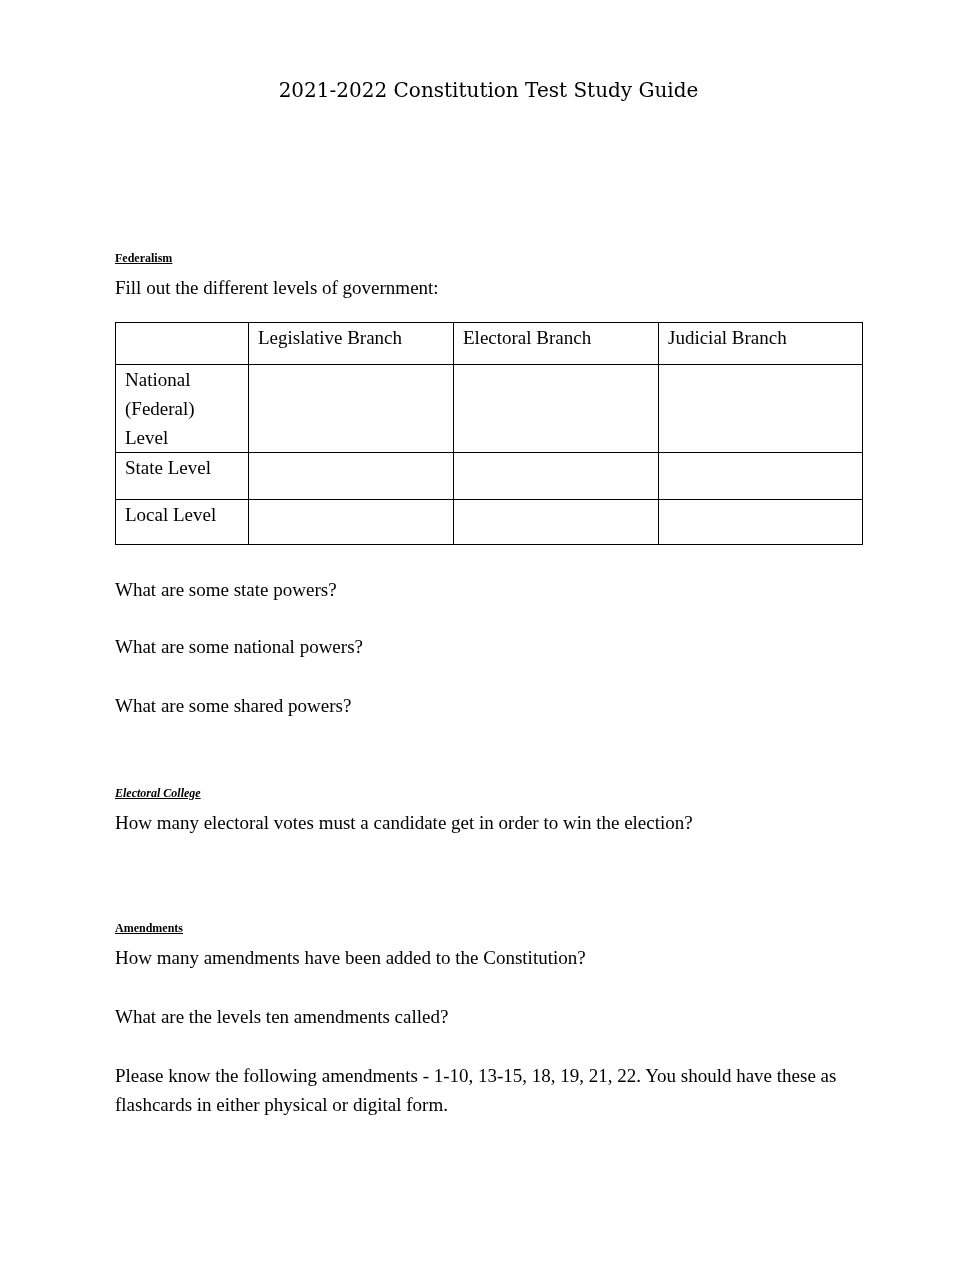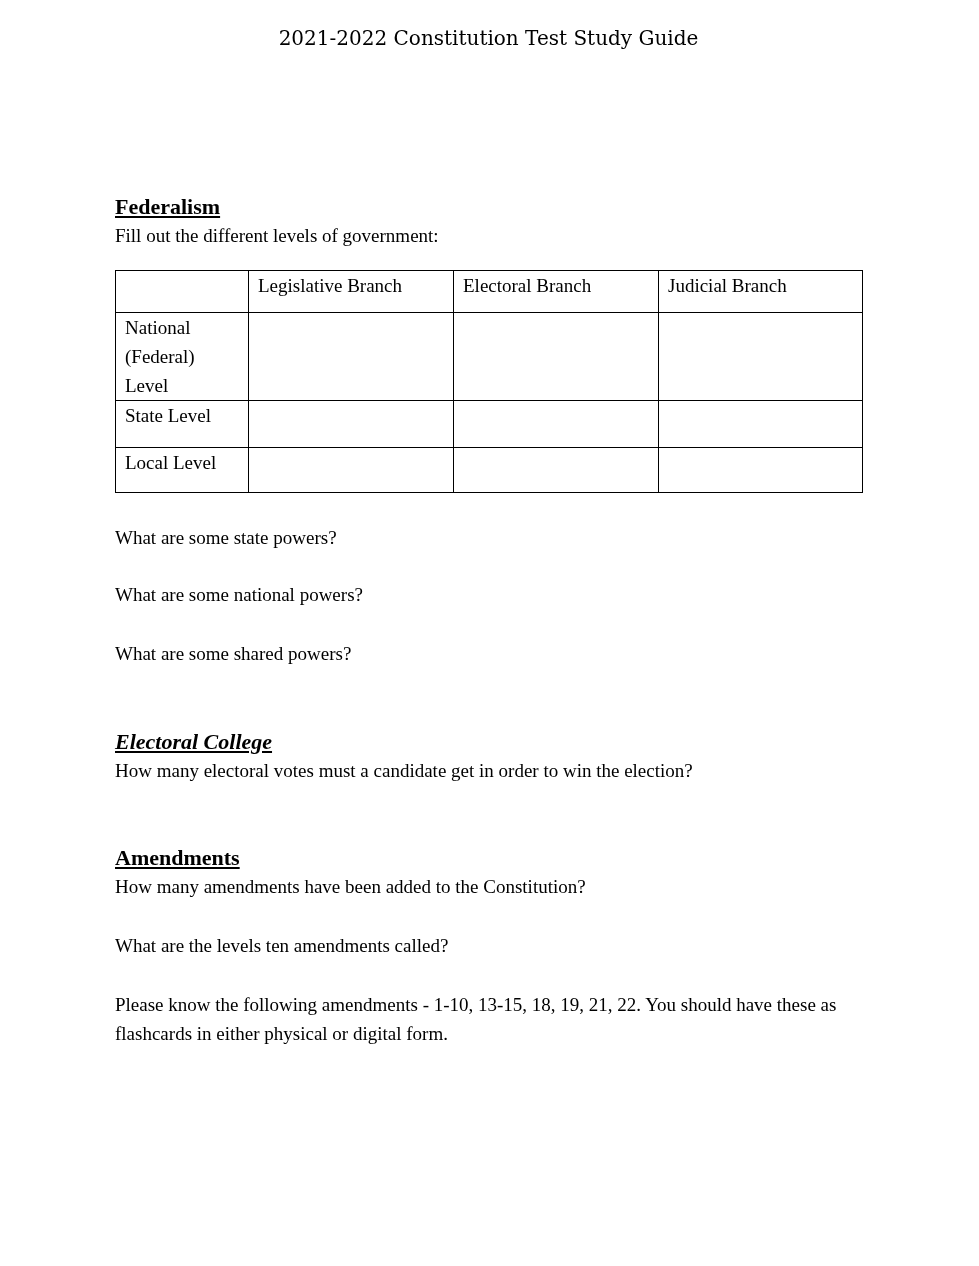--- a/index.html
+++ b/index.html
@@ -18,7 +18,7 @@
   .content { padding: 0 117px 0 115px; }
 
   .doc-title {
-    padding-top: 24px;
+    padding-top: 76px;
     text-align: center;
     font-family: "DejaVu Serif", serif;
     font-size: 20px;

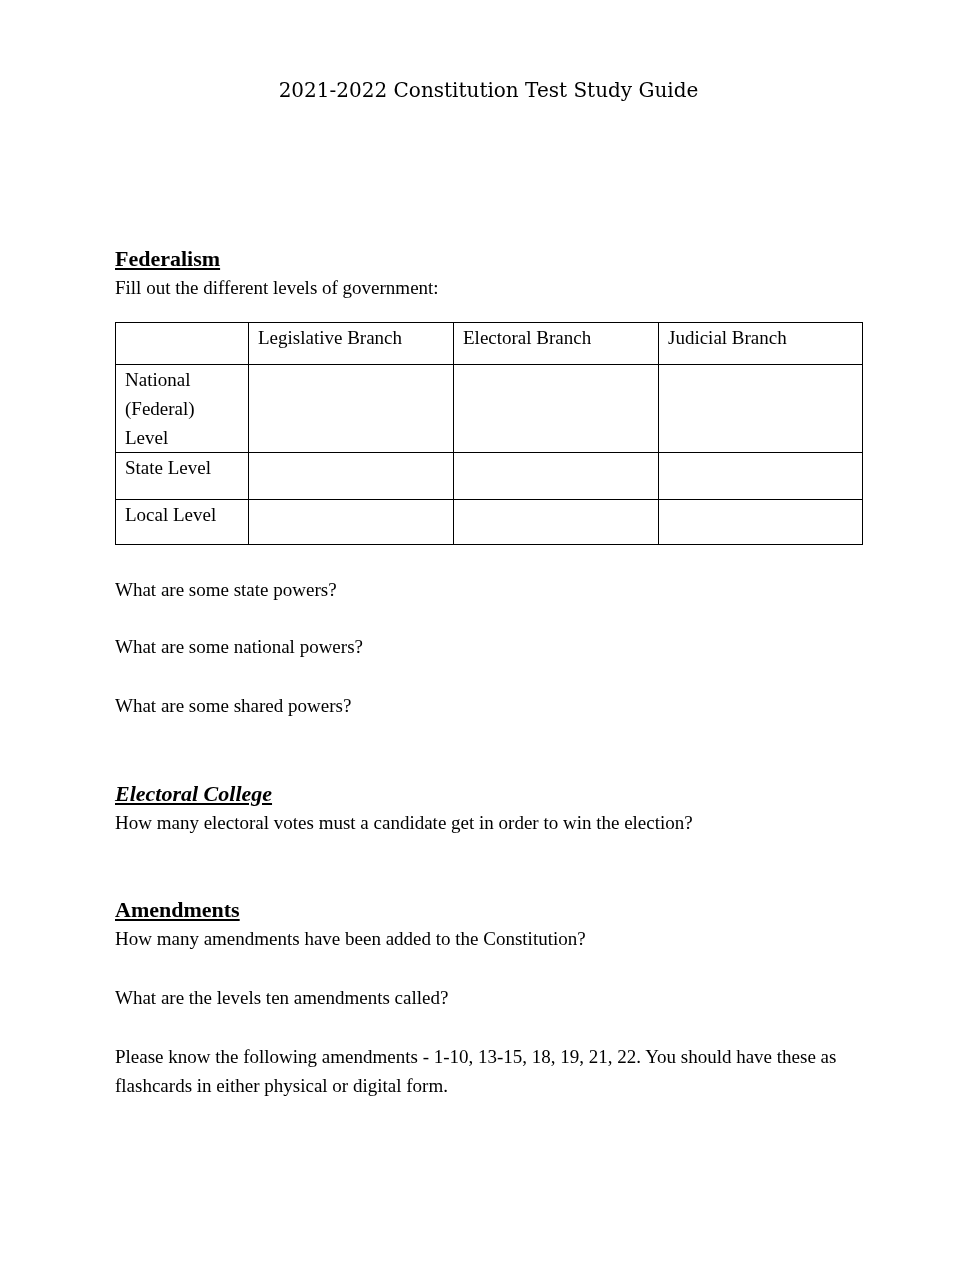--- a/index.html
+++ b/index.html
@@ -29,7 +29,7 @@
   .section-heading {
     font-weight: bold;
     text-decoration: underline;
-    font-size: 22px;
+    font-size: 12px;
     line-height: 29px;
   }
   .heading-federalism { margin-top: 140px; }

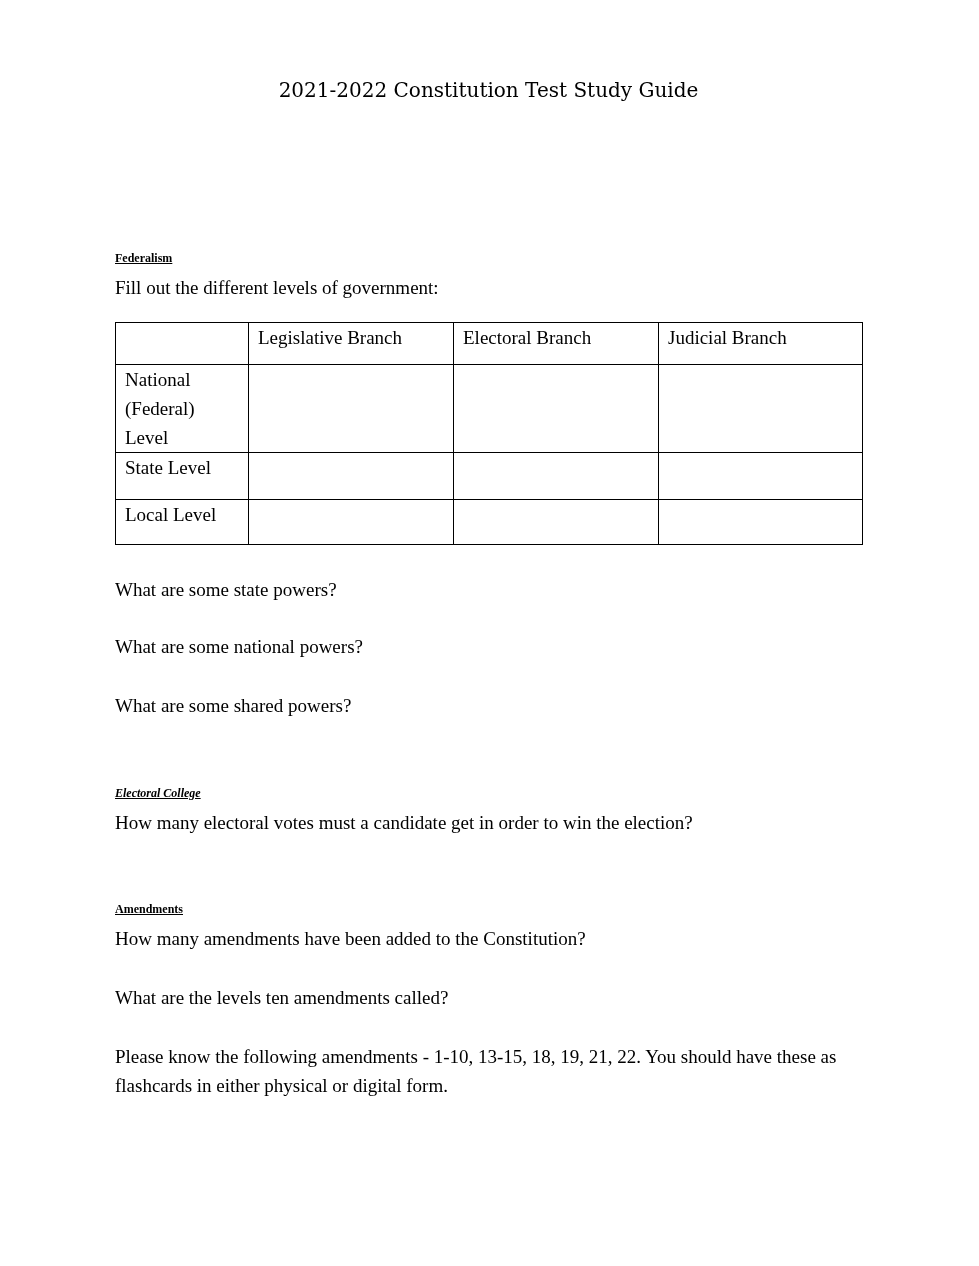--- a/index.html
+++ b/index.html
@@ -34,7 +34,7 @@
   }
   .heading-federalism { margin-top: 140px; }
   .heading-electoral  { margin-top: 59px; font-style: italic; }
-  .heading-amendments { margin-top: 58px; }
+  .heading-amendments { margin-top: 77px; }
 
   .para { font-size: 19px; line-height: 29px; }
   .mt-q1 { margin-top: 28px; }

